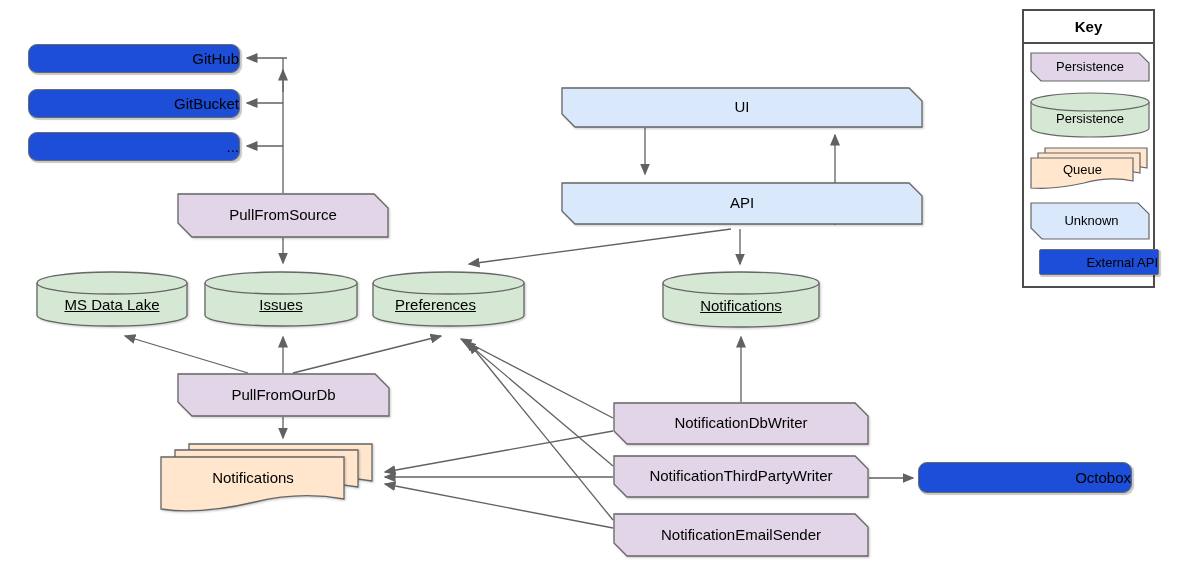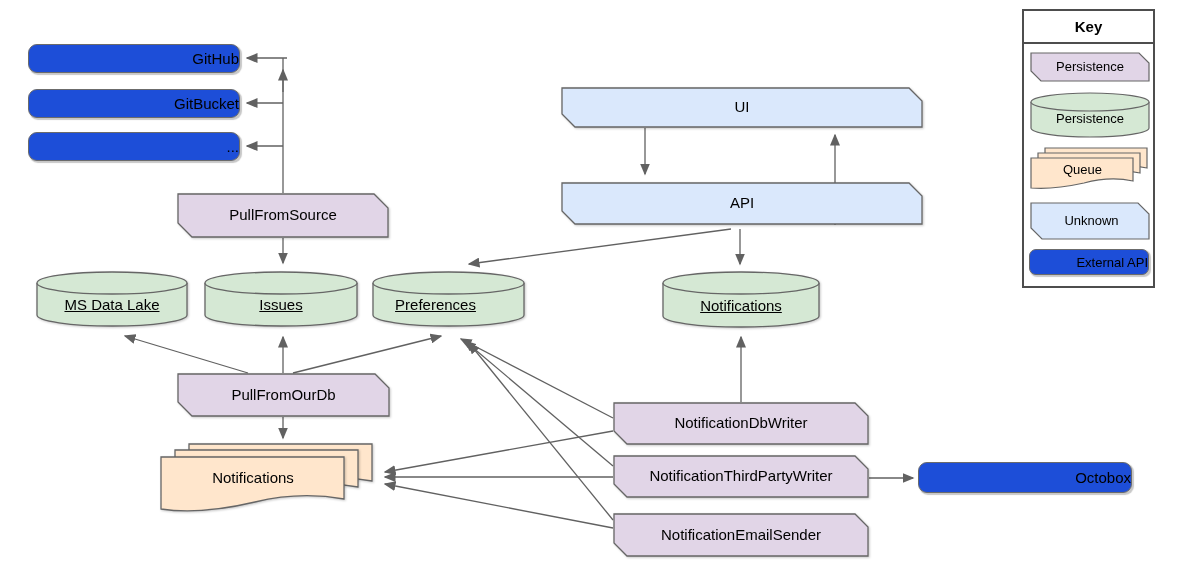--- a/index.html
+++ b/index.html
@@ -216,7 +216,7 @@
       <span class="label">Unknown</span>
     </div>
 
-    <div class="legend-item yellow-box" style="left:5px;top:238px;width:118px;height:24px;border-radius:7px;">
+    <div class="legend-item yellow-box" style="left:15px;top:238px;width:118px;height:24px;border-radius:2px;">
       <span style="font-size:13px;">External API</span>
     </div>
   </div>

